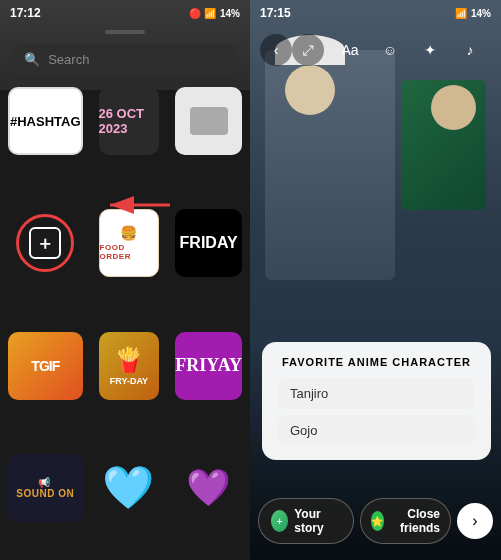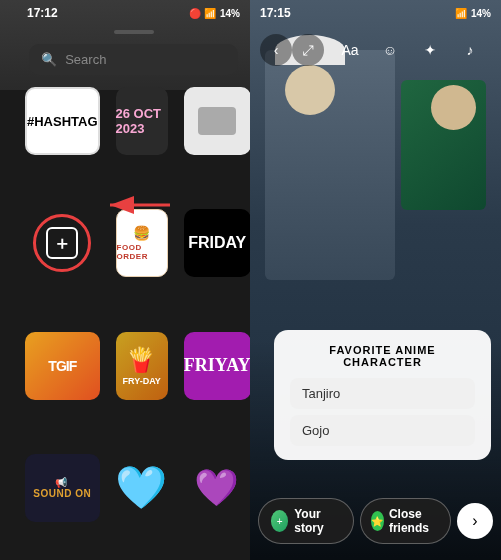--- a/index.html
+++ b/index.html
@@ -21,7 +21,6 @@
       flex-direction: column;
       position: relative;
       overflow: hidden;
-      padding-left: 17px;
     }
     .left-bg {
       position: absolute;

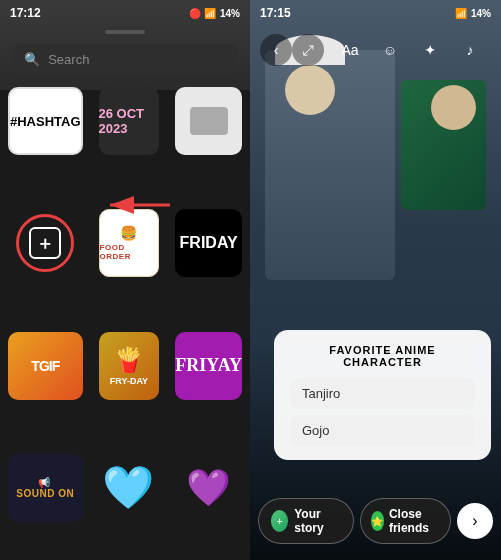--- a/index.html
+++ b/index.html
@@ -256,7 +256,7 @@
     .poll-card {
       position: absolute;
       bottom: 100px;
-      left: 24px;
+      left: 12px;
       right: 10px;
       background: rgba(255,255,255,0.95);
       border-radius: 14px;

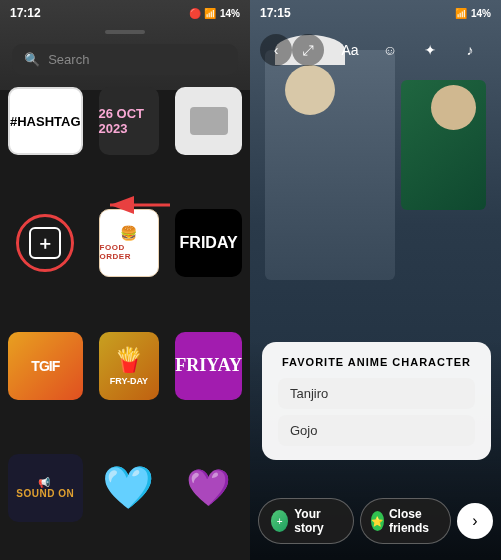--- a/index.html
+++ b/index.html
@@ -346,6 +346,7 @@
       color: #fff;
       font-size: 12px;
       font-weight: 600;
+      text-align: right;
     }
     .send-btn {
       width: 36px;

